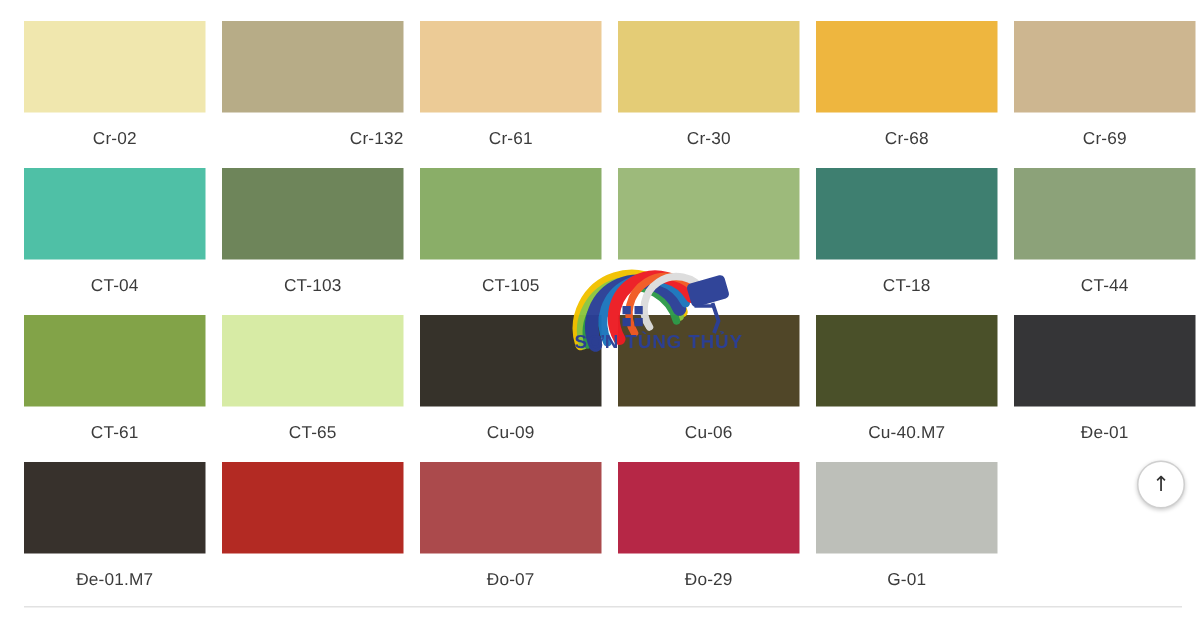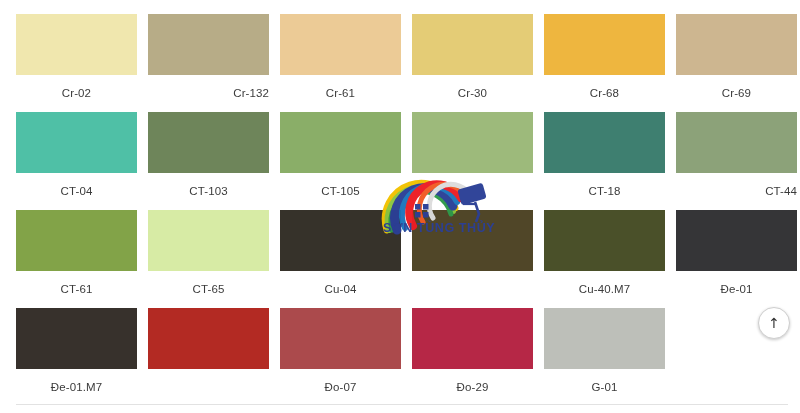--- a/index.html
+++ b/index.html
@@ -154,7 +154,7 @@
     </div>
     <div class="swatch-cell">
       <div class="swatch-chip" style="background-color: rgb(140, 162, 121);"></div>
-      <div class="swatch-label" style="color: rgb(59, 59, 59); text-align: right;">CT-44</div>
+      <div class="swatch-label" style="color: rgb(59, 59, 59);">CT-44</div>
     </div>
     <div class="swatch-cell">
       <div class="swatch-chip" style="background-color: rgb(130, 163, 72);"></div>

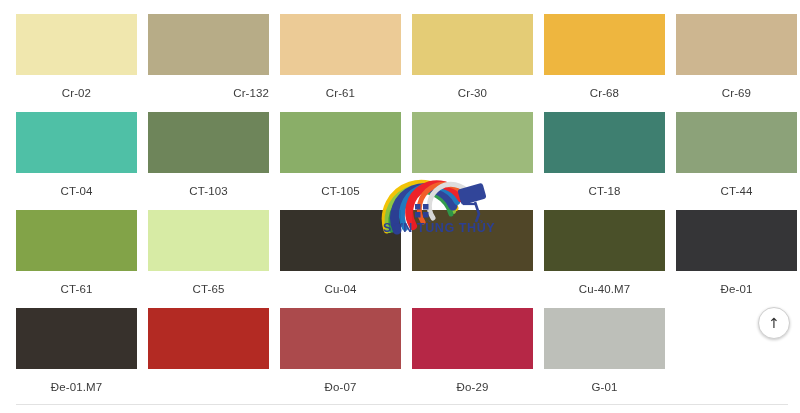--- a/index.html
+++ b/index.html
@@ -166,7 +166,7 @@
     </div>
     <div class="swatch-cell">
       <div class="swatch-chip" style="background-color: rgb(54, 50, 42);"></div>
-      <div class="swatch-label" style="color: rgb(59, 59, 59);">Cu-04</div>
+      <div class="swatch-label" style="color: rgb(59, 59, 59);">Cu-09</div>
     </div>
     <div class="swatch-cell">
       <div class="swatch-chip" style="background-color: rgb(80, 70, 40);"></div>

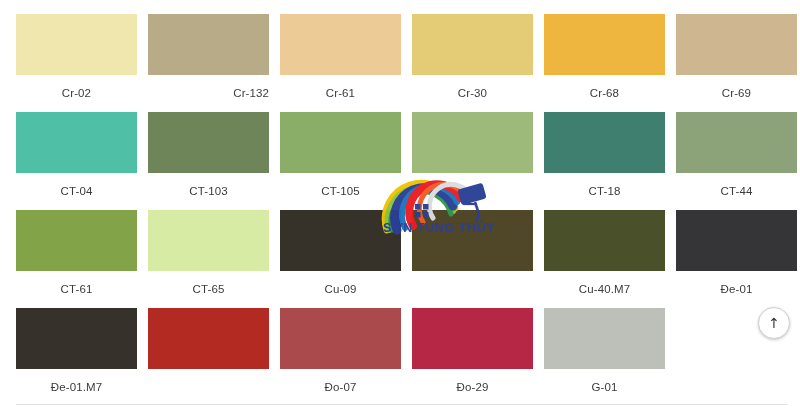--- a/index.html
+++ b/index.html
@@ -170,6 +170,7 @@
     </div>
     <div class="swatch-cell">
       <div class="swatch-chip" style="background-color: rgb(80, 70, 40);"></div>
+      <div class="swatch-label" style="color: rgb(59, 59, 59);">Cu-06</div>
     </div>
     <div class="swatch-cell">
       <div class="swatch-chip" style="background-color: rgb(74, 80, 41);"></div>

